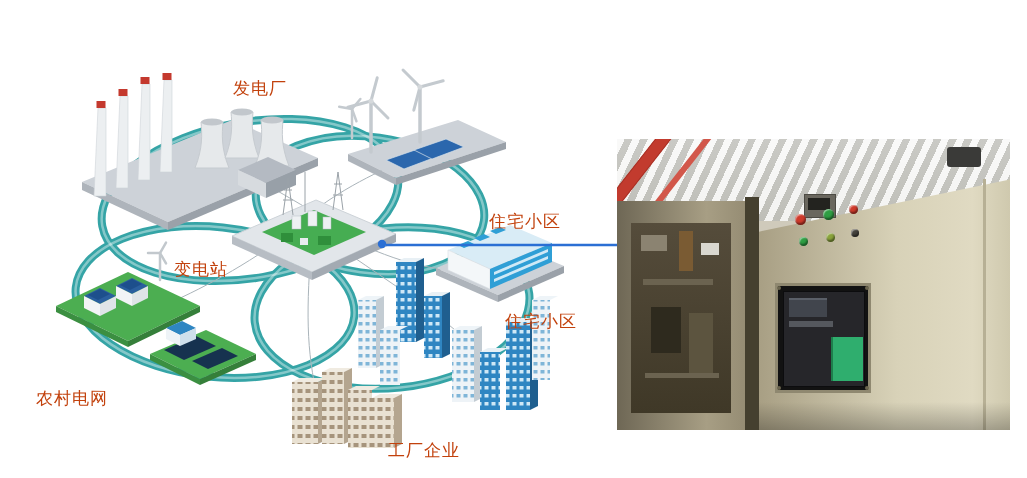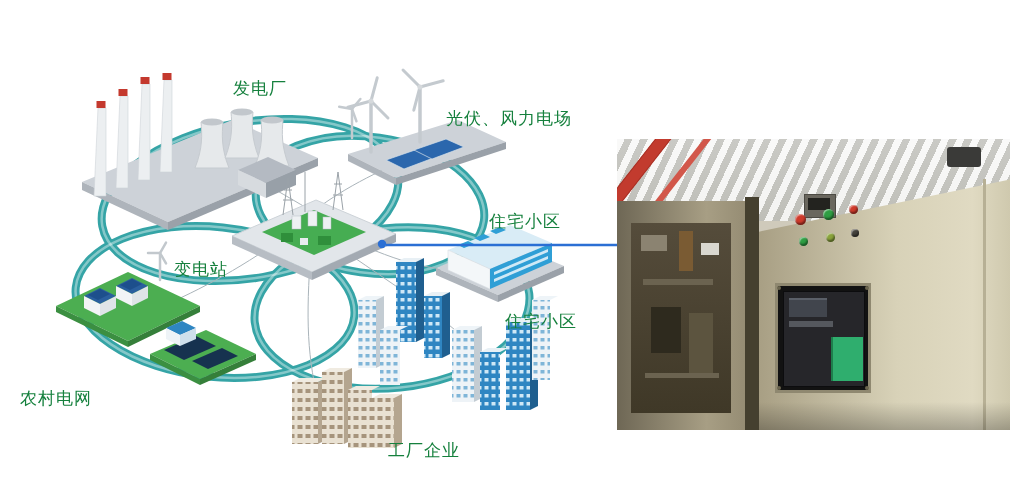--- a/index.html
+++ b/index.html
@@ -9,7 +9,7 @@
   }
   #art{position:absolute;left:0;top:0;}
   .lbl{
-    position:absolute;font-size:17px;color:#15803d;letter-spacing:1px;
+    position:absolute;font-size:17px;color:#c2410c;letter-spacing:1px;
     white-space:nowrap;font-weight:500;
   }
   .photo{

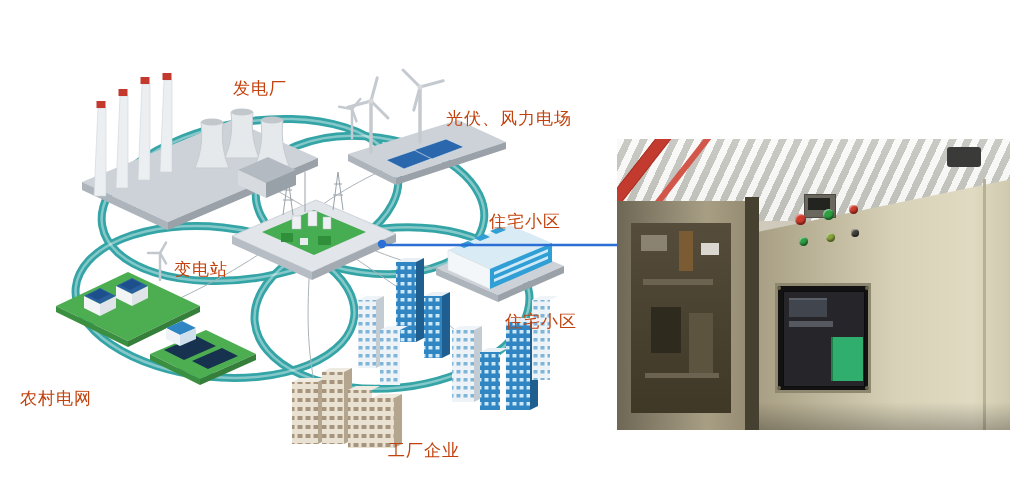--- a/index.html
+++ b/index.html
@@ -275,7 +275,6 @@
   </svg>
 
   <div class="lbl" style="left:233px;top:77px">发电厂</div>
-  <div class="lbl" style="left:446px;top:107px">光伏、风力电场</div>
   <div class="lbl" style="left:489px;top:210px">住宅小区</div>
   <div class="lbl" style="left:174px;top:258px">变电站</div>
   <div class="lbl" style="left:505px;top:310px">住宅小区</div>

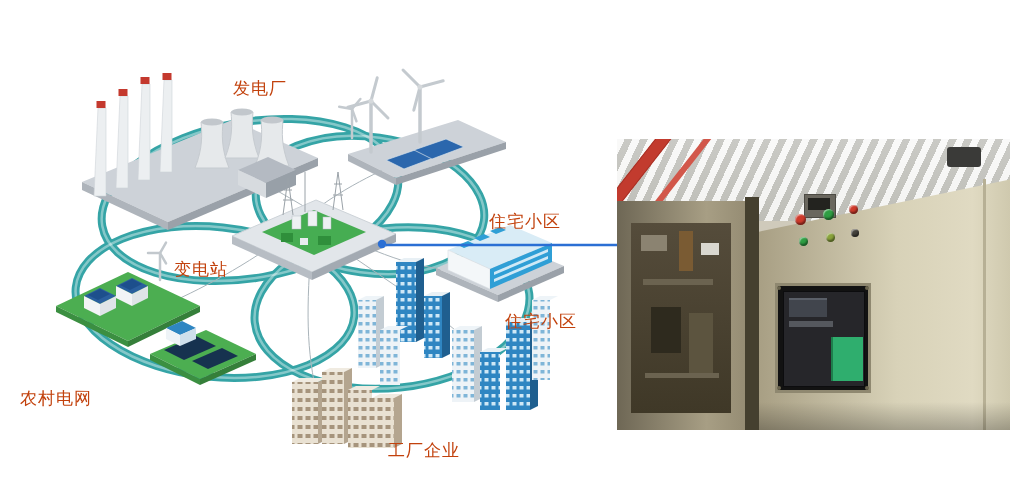--- a/index.html
+++ b/index.html
@@ -278,7 +278,7 @@
   <div class="lbl" style="left:489px;top:210px">住宅小区</div>
   <div class="lbl" style="left:174px;top:258px">变电站</div>
   <div class="lbl" style="left:505px;top:310px">住宅小区</div>
-  <div class="lbl" style="left:20px;top:387px">农村电网</div>
+  <div class="lbl" style="left:36px;top:387px">农村电网</div>
   <div class="lbl" style="left:388px;top:439px">工厂企业</div>
 
   <div class="photo">

